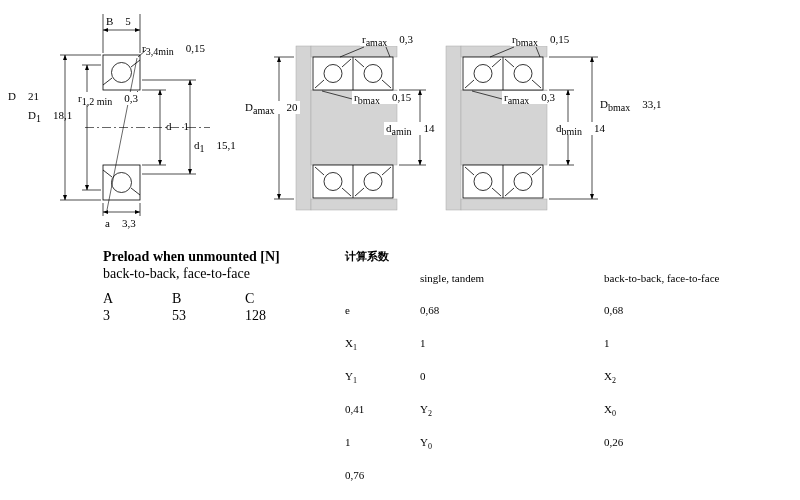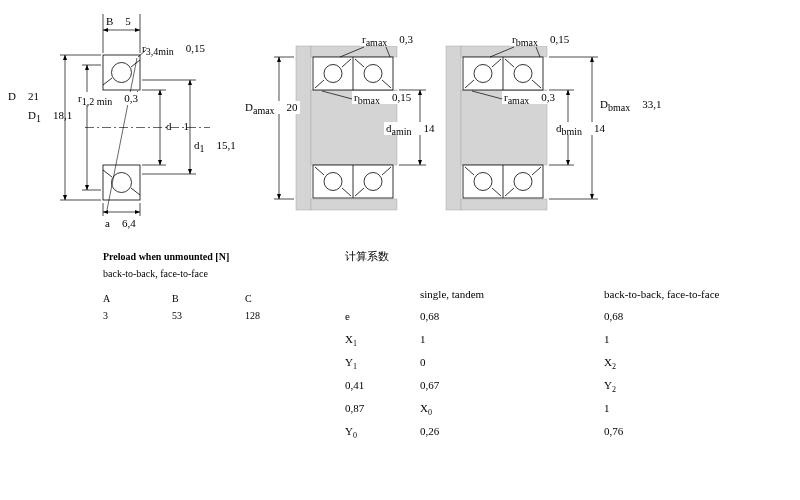--- a/index.html
+++ b/index.html
@@ -155,7 +155,7 @@
 <span class="dim" style="left:28px;top:109px"><i class="sym">D</i><i class="sub">1</i><i class="val">18,1</i></span>
 <span class="dim" style="left:166px;top:120px"><i class="sym">d</i><i class="sub"></i><i class="val">1</i></span>
 <span class="dim" style="left:194px;top:139px"><i class="sym">d</i><i class="sub">1</i><i class="val">15,1</i></span>
-<span class="dim" style="left:105px;top:217px"><i class="sym">a</i><i class="sub"></i><i class="val">6,4</i></span>
+<span class="dim" style="left:105px;top:217px"><i class="sym">a</i><i class="sub"></i><i class="val">3,3</i></span>
 
 <span class="dim wbg" style="left:360px;top:33px"><i class="sym">r</i><i class="sub">amax</i><i class="val">0,3</i></span>
 <span class="dim wbg" style="left:243px;top:101px"><i class="sym">D</i><i class="sub">amax</i><i class="val">20</i></span>

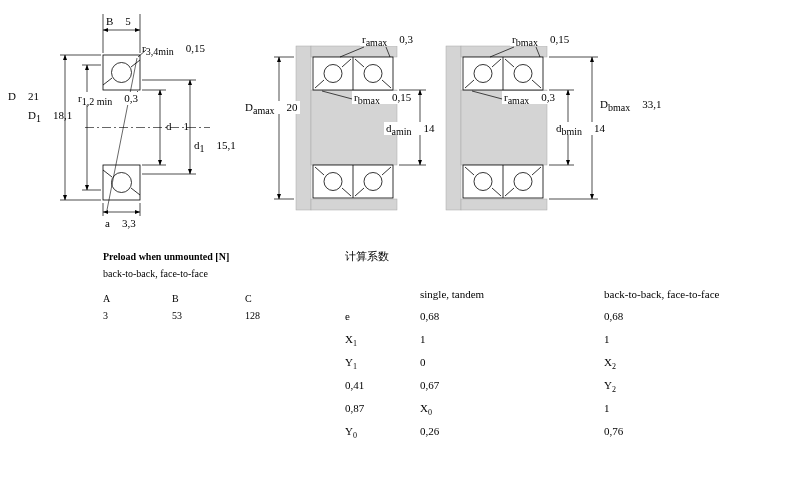--- a/index.html
+++ b/index.html
@@ -11,7 +11,7 @@
   .dim .sub{font-size:10px;position:relative;top:3px}
   .dim .val{margin-left:12px}
   .wbg{background:#fff;padding:0 2px}
-  .preload{position:absolute;left:103px;top:250px;font-size:10px;line-height:13px}
+  .preload{position:absolute;left:103px;top:250px;font-size:14px;line-height:13px}
   .pre-title{font-weight:bold}
   .pre-sub{margin-top:4px}
   .pre-grid{display:grid;grid-template-columns:69px 73px 80px;row-gap:4px;margin-top:12px}

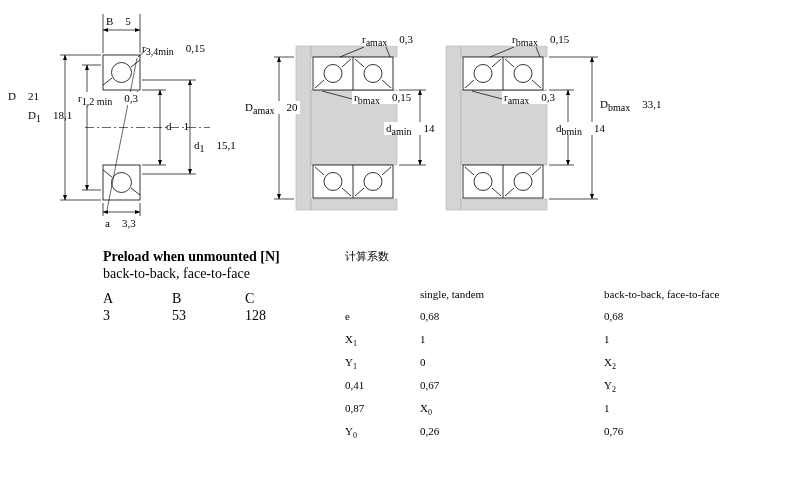--- a/index.html
+++ b/index.html
@@ -16,7 +16,7 @@
   .pre-sub{margin-top:4px}
   .pre-grid{display:grid;grid-template-columns:69px 73px 80px;row-gap:4px;margin-top:12px}
   .factors{position:absolute;left:345px;top:250px;font-size:11px;line-height:13px}
-  .fac-title{font-weight:normal}
+  .fac-title{font-weight:bold}
   .fac-grid{display:grid;grid-template-columns:75px 184px 175px;row-gap:9px;margin-top:25px}
   .fac-grid i{font-style:normal}
   .fac-grid .sub{font-size:8px;position:relative;top:3px}

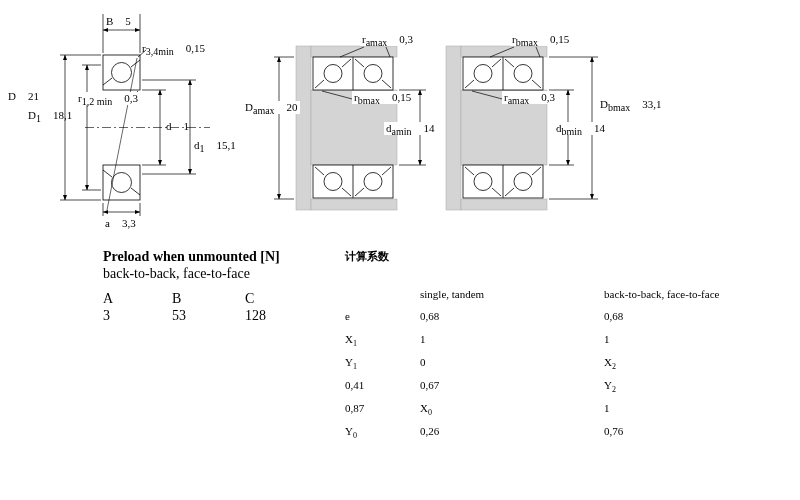--- a/index.html
+++ b/index.html
@@ -17,7 +17,7 @@
   .pre-grid{display:grid;grid-template-columns:69px 73px 80px;row-gap:4px;margin-top:12px}
   .factors{position:absolute;left:345px;top:250px;font-size:11px;line-height:13px}
   .fac-title{font-weight:bold}
-  .fac-grid{display:grid;grid-template-columns:75px 184px 175px;row-gap:9px;margin-top:25px}
+  .fac-grid{display:grid;grid-template-columns:75px 184px 175px;row-gap:19px;margin-top:9px}
   .fac-grid i{font-style:normal}
   .fac-grid .sub{font-size:8px;position:relative;top:3px}
 </style>

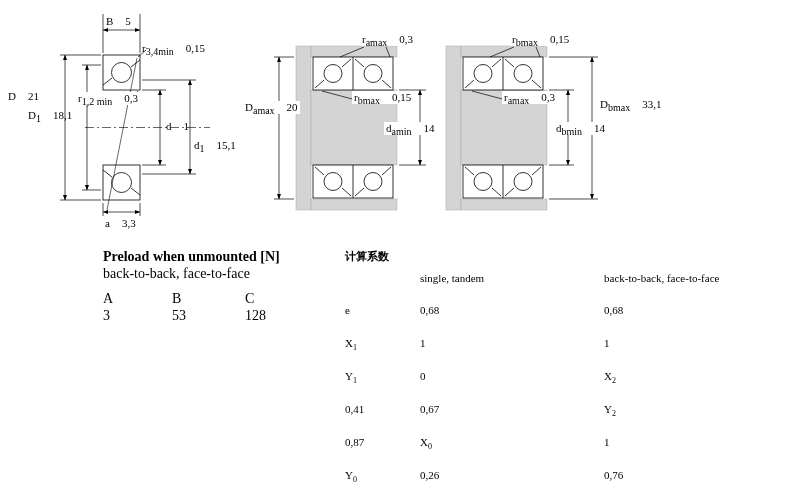--- a/index.html
+++ b/index.html
@@ -200,7 +200,6 @@
 
     <span><i>X</i><i class="sub">2</i></span>
     <span>0,41</span>
-    <span>0,67</span>
 
     <span><i>Y</i><i class="sub">2</i></span>
     <span>0,87</span>

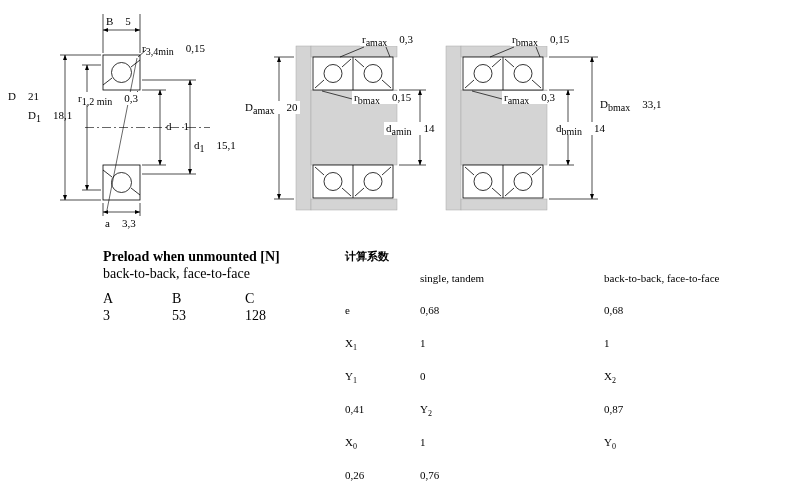--- a/index.html
+++ b/index.html
@@ -202,7 +202,6 @@
     <span>0,41</span>
 
     <span><i>Y</i><i class="sub">2</i></span>
-    <span>0,87</span>
 
     <span><i>X</i><i class="sub">0</i></span>
     <span>1</span>

